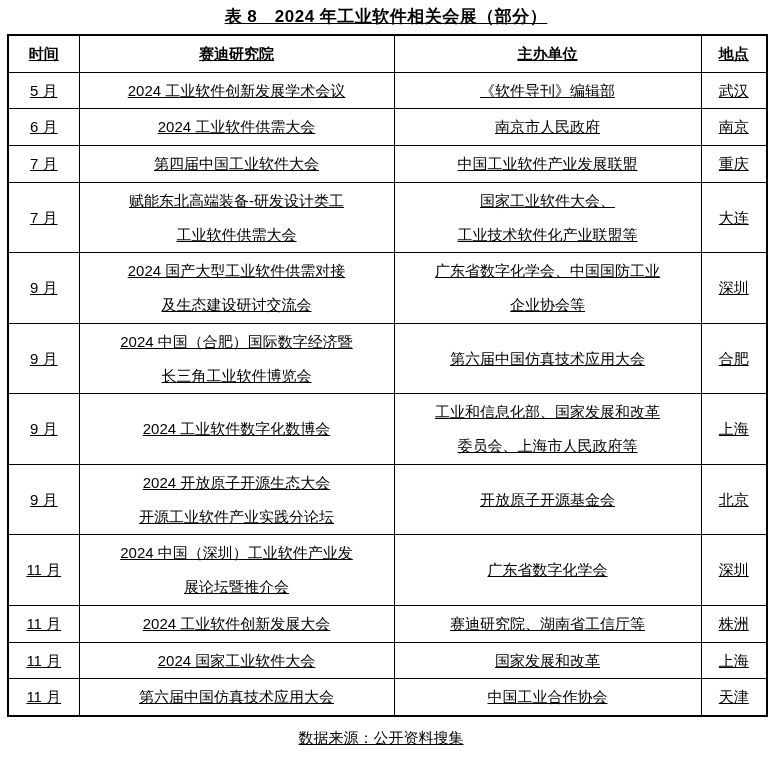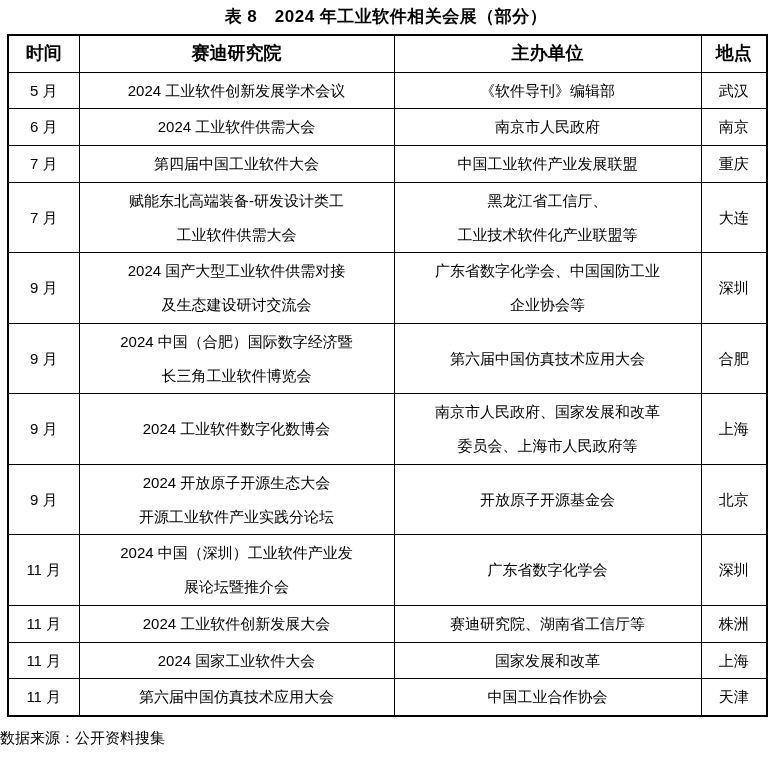--- a/index.html
+++ b/index.html
@@ -17,6 +17,7 @@
     width: 772px;
     height: 777px;
     padding-top: 6px;
+    text-decoration: underline;
   }
   .title {
     text-align: center;

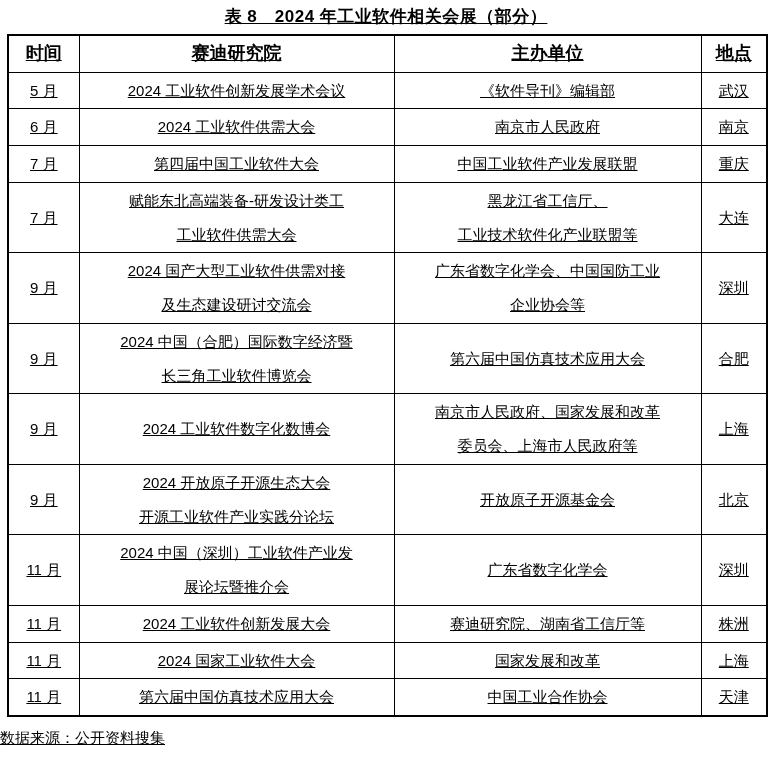--- a/index.html
+++ b/index.html
@@ -48,7 +48,7 @@
     font-weight: bold;
     height: 37px;
     line-height: 1.4;
-    font-size: 18px;
+    font-size: 15px;
   }
   .conf-table td {
     line-height: 2.25;

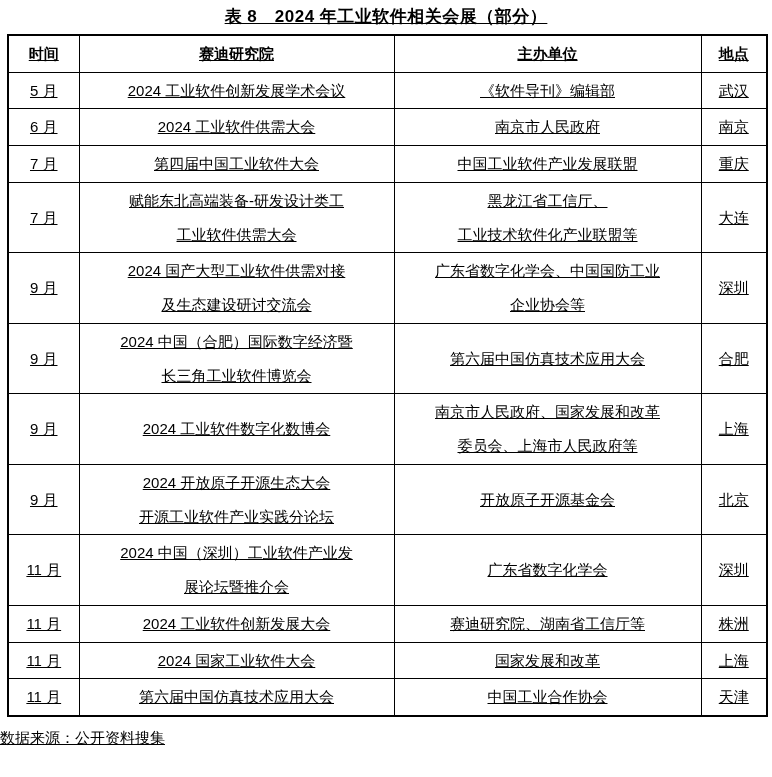--- a/index.html
+++ b/index.html
@@ -113,7 +113,7 @@
     <td>7 月</td>
     <td>赋能东北高端装备-研发设计类工
 工业软件供需大会</td>
-    <td>黑龙江省工信厅、
+    <td>国家工业软件大会、
 工业技术软件化产业联盟等</td>
     <td>大连</td>
   </tr>

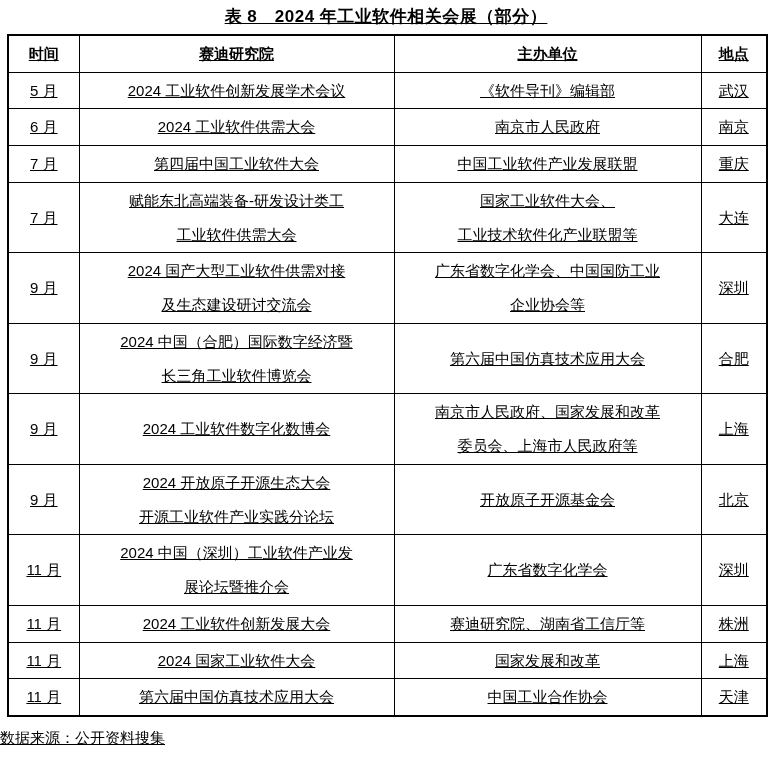--- a/index.html
+++ b/index.html
@@ -138,7 +138,7 @@
   <tr>
     <td>9 月</td>
     <td>2024 工业软件数字化数博会</td>
-    <td>南京市人民政府、国家发展和改革
+    <td>工业和信息化部、国家发展和改革
 委员会、上海市人民政府等</td>
     <td>上海</td>
   </tr>

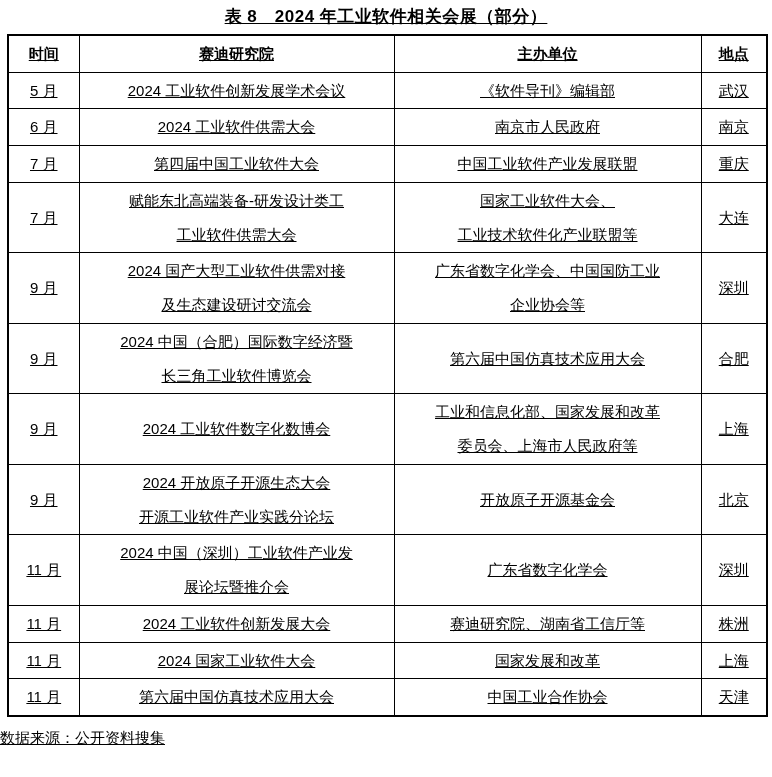--- a/index.html
+++ b/index.html
@@ -59,7 +59,7 @@
   .col-org      { width: 307px; }
   .col-location { width: 66px; }
   .footer-note {
-    text-align: left;
+    text-align: center;
     font-size: 15px;
     padding: 12px 10px 0 0;
     font-weight: normal;

